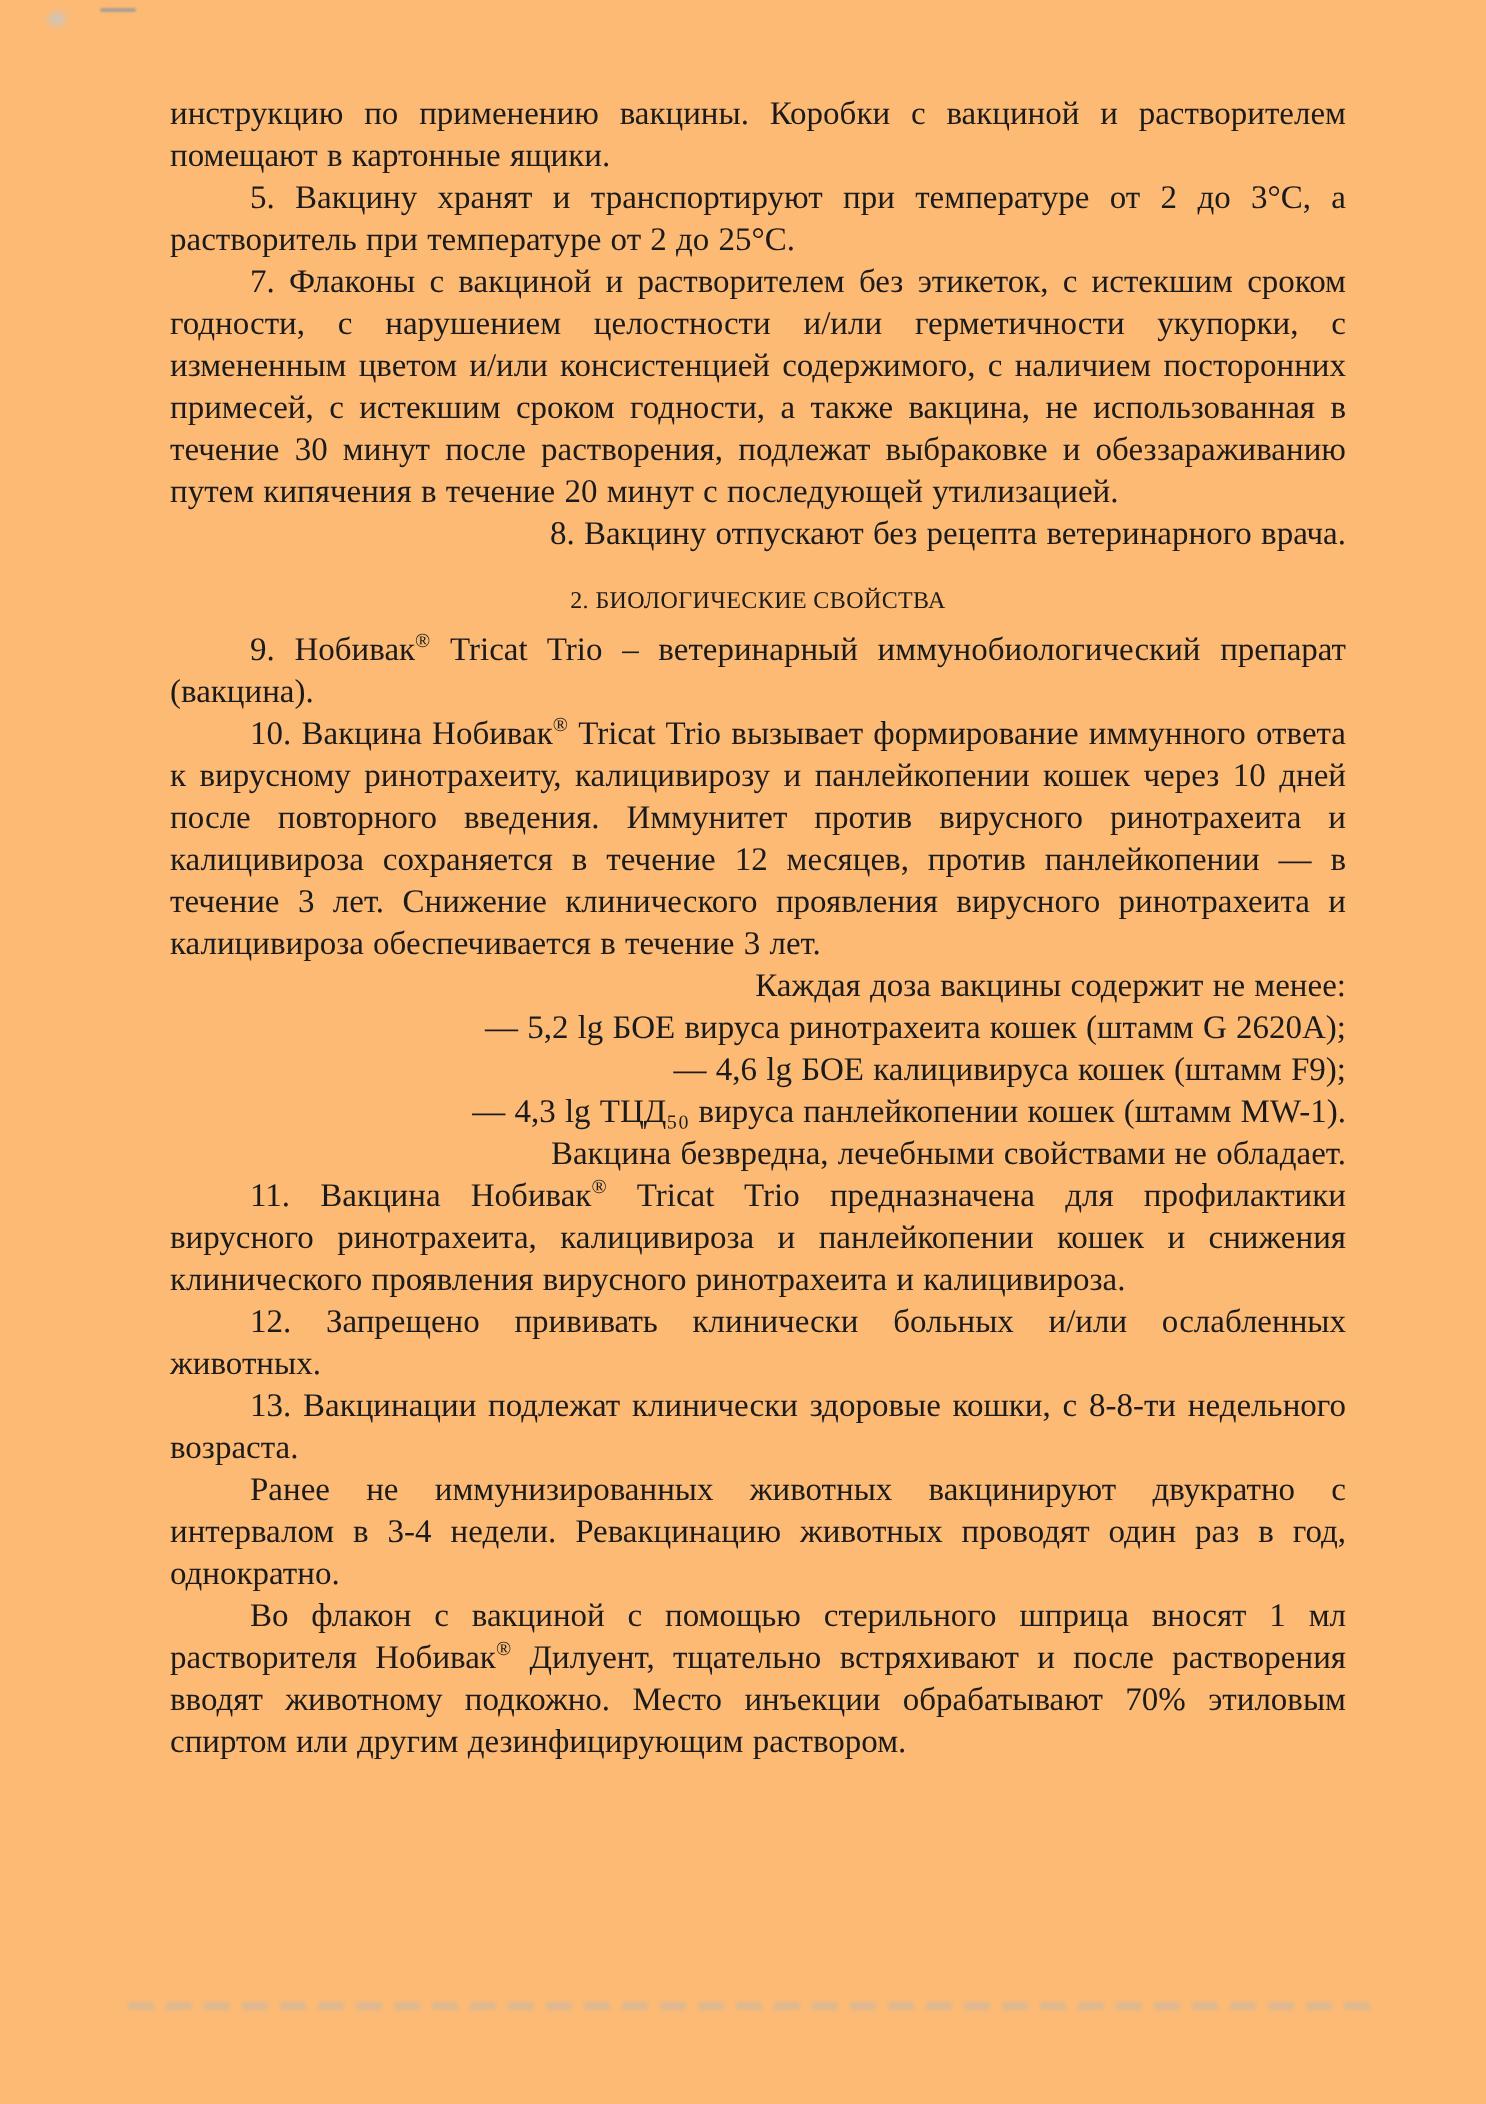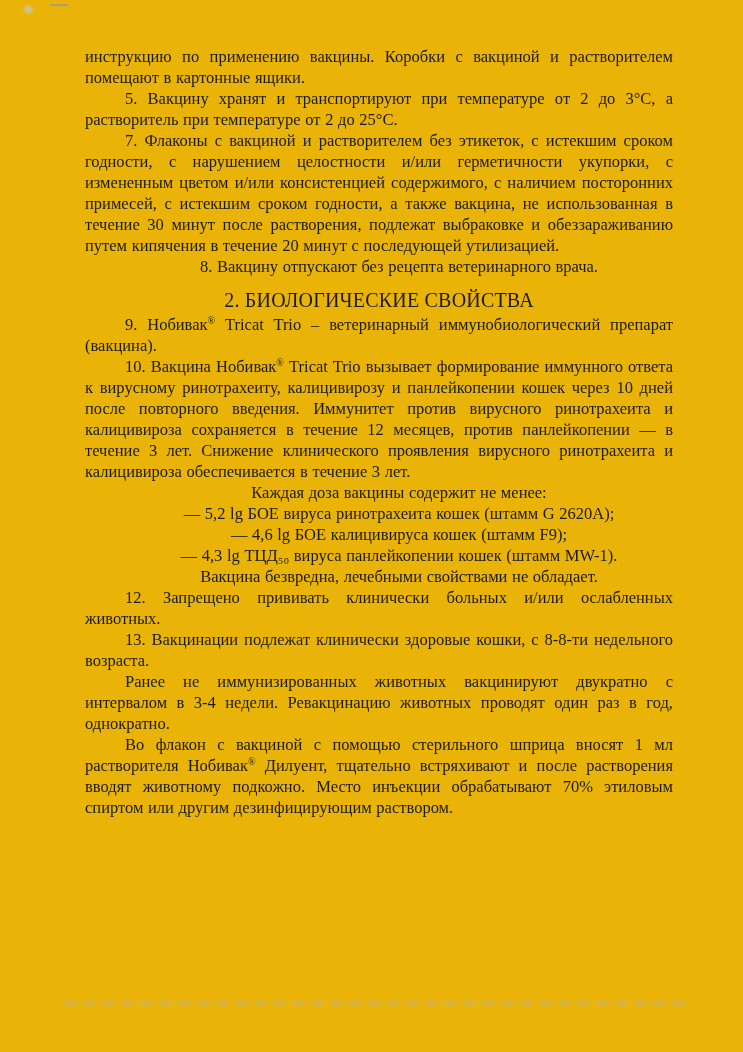--- a/index.html
+++ b/index.html
@@ -14,7 +14,7 @@
   .page {
     position: absolute;
     inset: 0;
-    background: #eab308;
+    background: #fdba74;
   }
   .textblock {
     position: absolute;

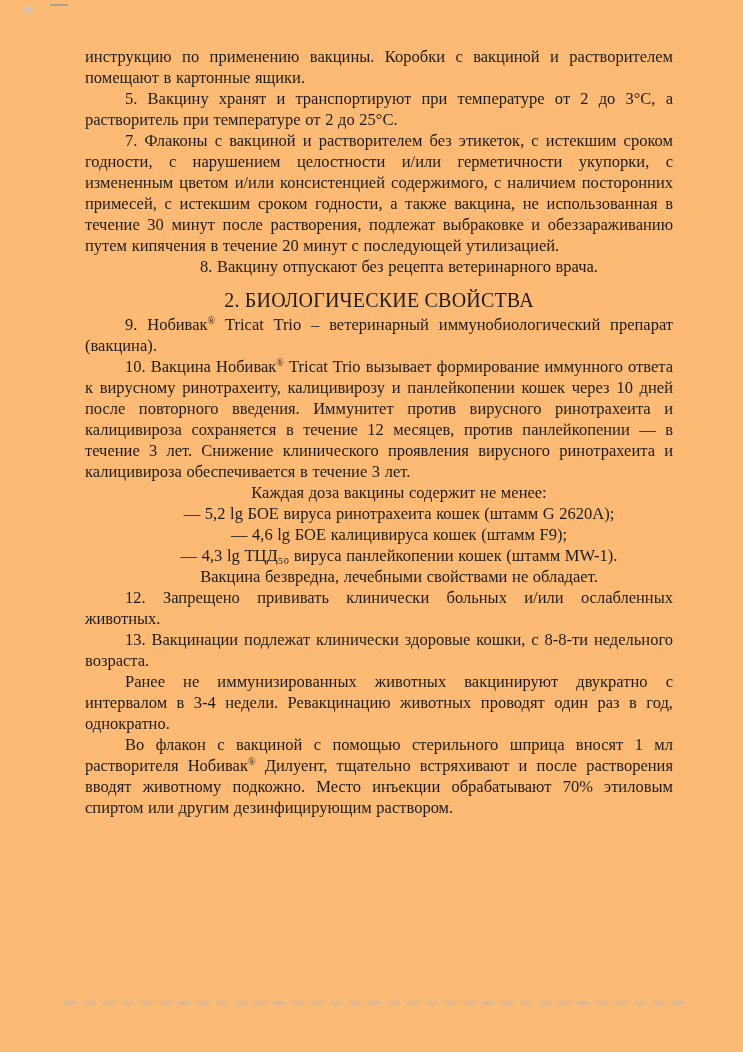--- a/index.html
+++ b/index.html
@@ -31,7 +31,7 @@
     word-spacing: 0.5px;
   }
   p.body.indent { text-indent: 40px; }
-  p.body.left { text-align: center; }
+  p.body.left { text-align: right; }
   h2.heading {
     margin: 13px 0 3px 0;
     font-size: 20px;

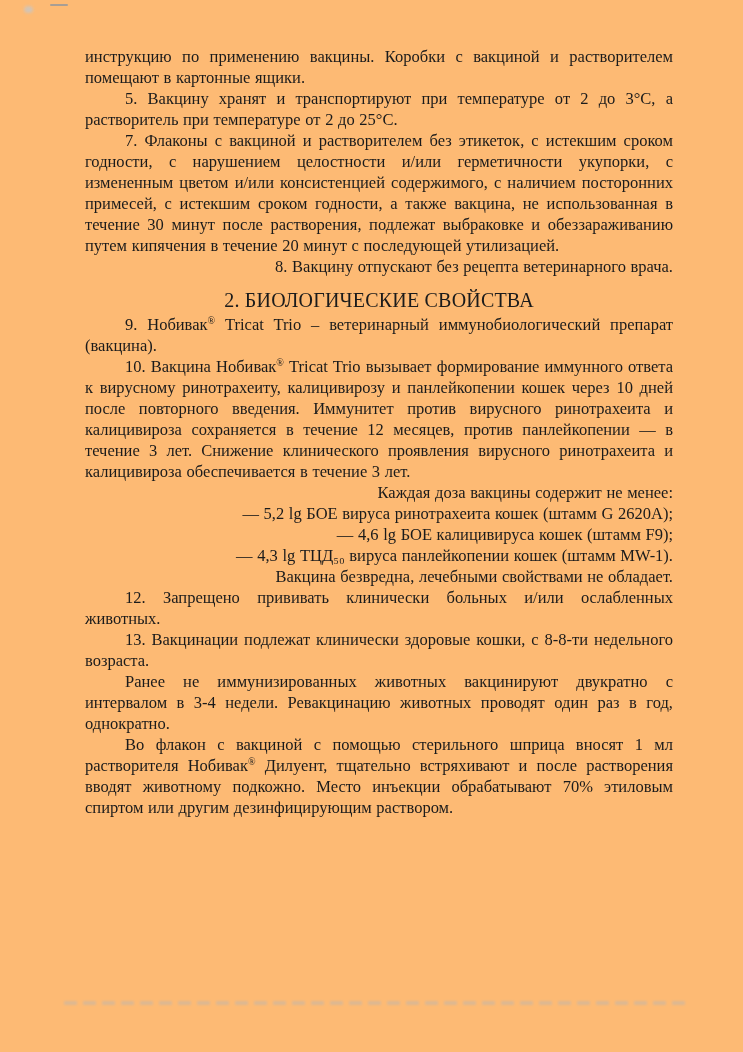--- a/index.html
+++ b/index.html
@@ -34,7 +34,7 @@
   p.body.left { text-align: right; }
   h2.heading {
     margin: 13px 0 3px 0;
-    font-size: 20px;
+    font-size: 12px;
     line-height: 21px;
     font-weight: normal;
     text-align: center;

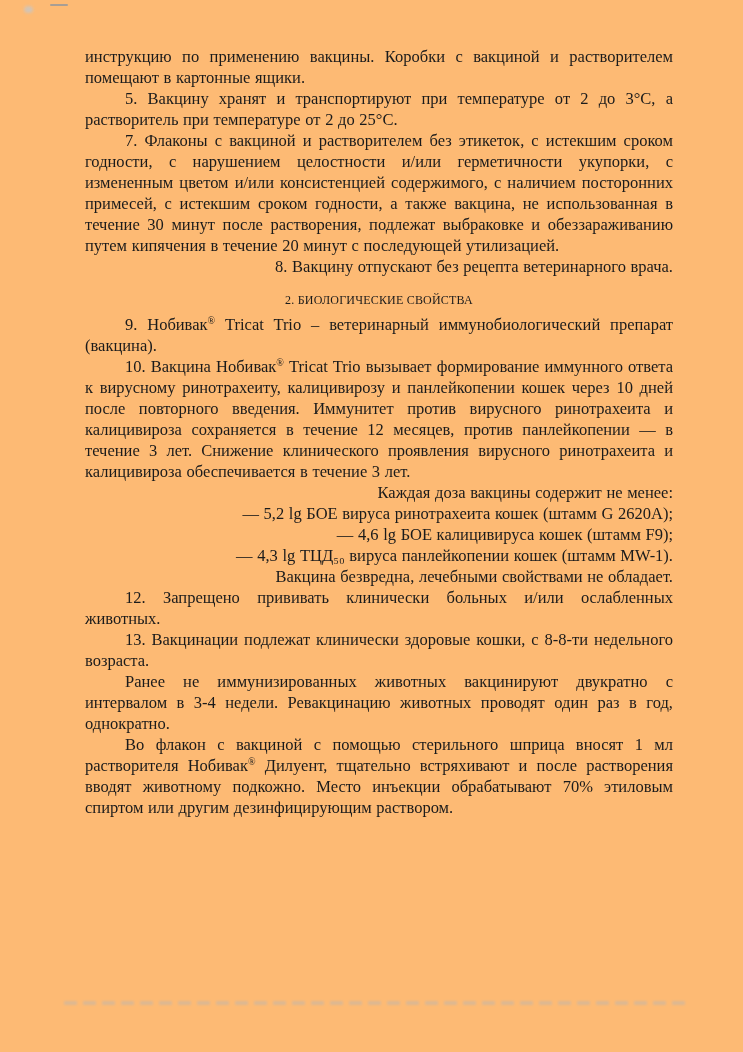--- a/index.html
+++ b/index.html
@@ -91,6 +91,7 @@
       <p class="body indent left">— 4,6 lg БОЕ калицивируса кошек (штамм F9);</p>
       <p class="body indent left">— 4,3 lg ТЦД₅₀ вируса панлейкопении кошек (штамм MW-1).</p>
       <p class="body indent left">Вакцина безвредна, лечебными свойствами не обладает.</p>
+      <p class="body indent">11. Вакцина Нобивак<sup class="reg">®</sup> Tricat Trio предназначена для профилактики вирусного ринотрахеита, калицивироза и панлейкопении кошек и снижения клинического проявления вирусного ринотрахеита и калицивироза.</p>
       <p class="body indent">12. Запрещено прививать клинически больных и/или ослабленных животных.</p>
       <p class="body indent">13. Вакцинации подлежат клинически здоровые кошки, с 8-8-ти недельного возраста.</p>
       <p class="body indent">Ранее не иммунизированных животных вакцинируют двукратно с интервалом в 3-4 недели. Ревакцинацию животных проводят один раз в год, однократно.</p>

